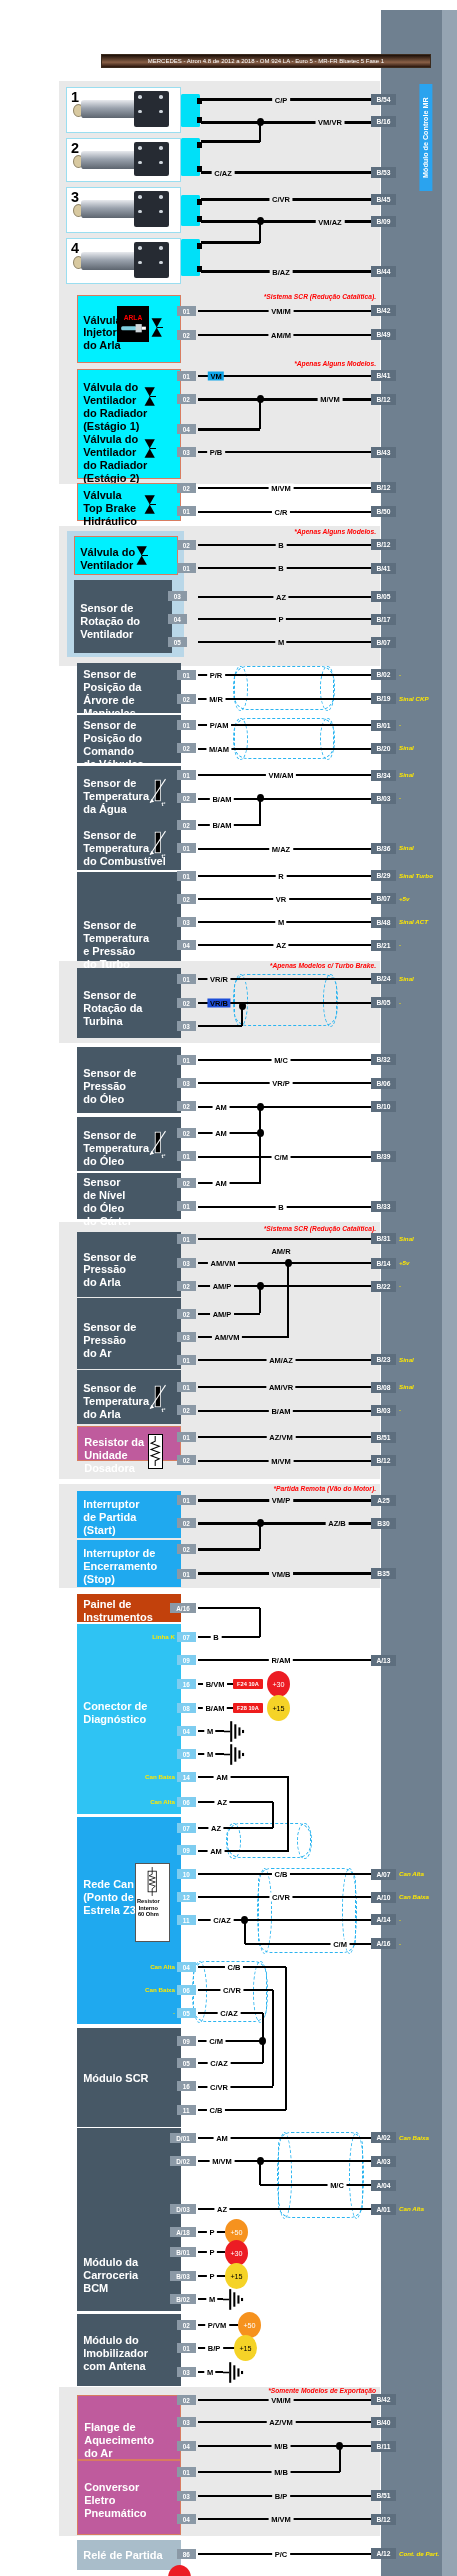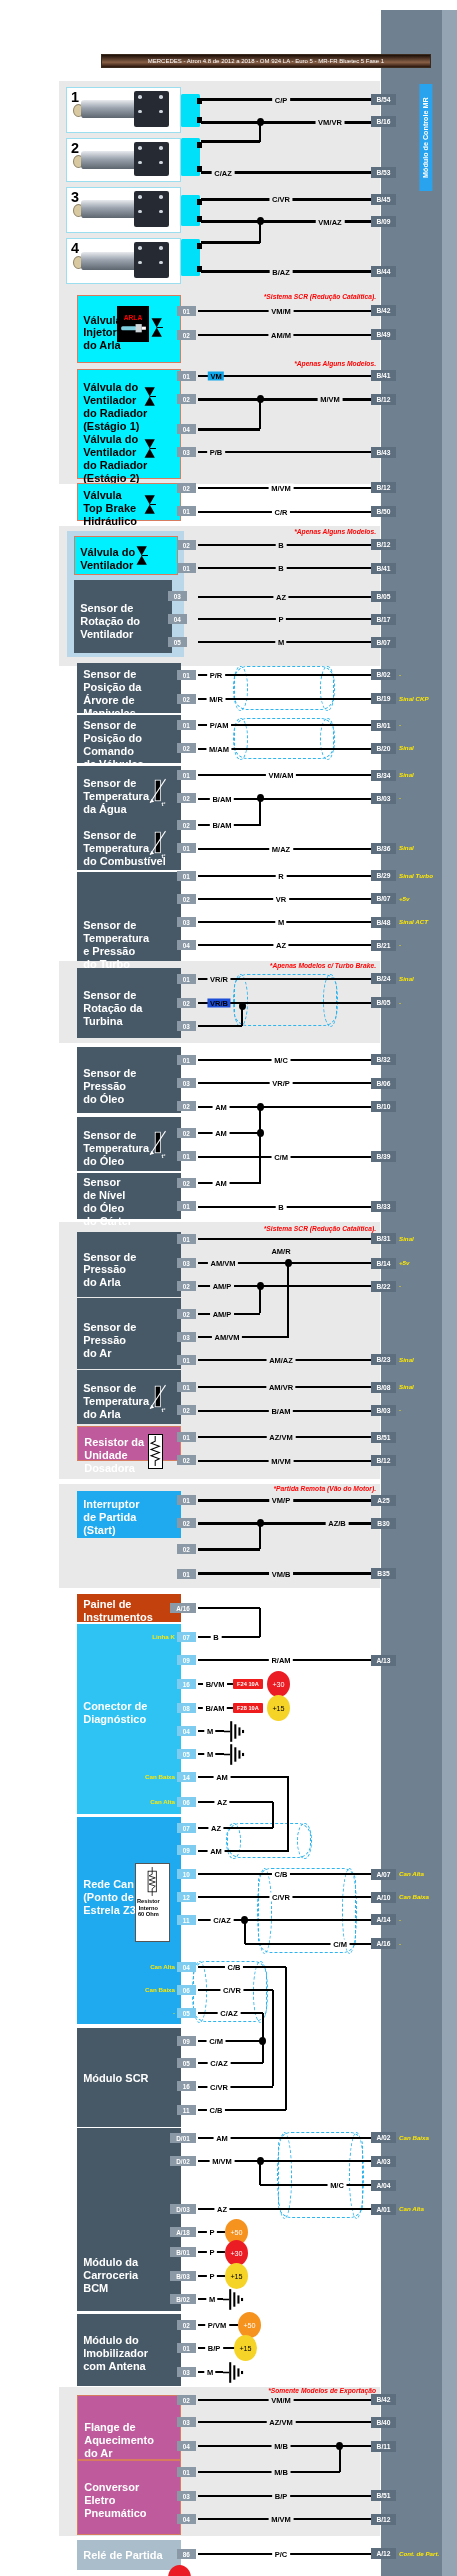--- a/index.html
+++ b/index.html
@@ -292,6 +292,11 @@
         <div class="btxt" style="left: 6.2px; top: 7.2px;">Interruptor
 de Partida
 (Start)</div>
+      </div>
+      <div class="box s-blue abs" style="left: 77px; top: 1540px; width: 104px; height: 47px;">
+        <div class="btxt" style="left: 6.2px; top: 7.2px;">Interruptor de
+Encerramento
+(Stop)</div>
       </div>
       <div class="box s-orange abs" style="left: 77px; top: 1594px; width: 104px; height: 28px;">
         <div class="btxt" style="left: 6.2px; top: 4.1px;">Painel de

